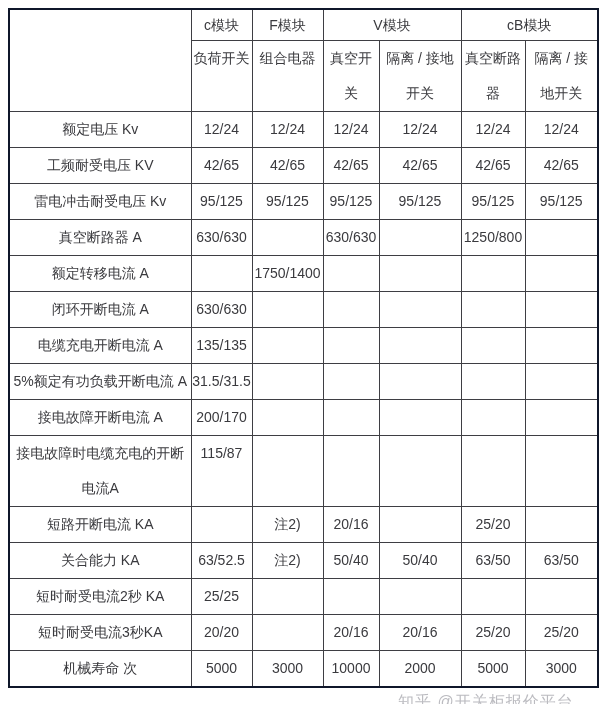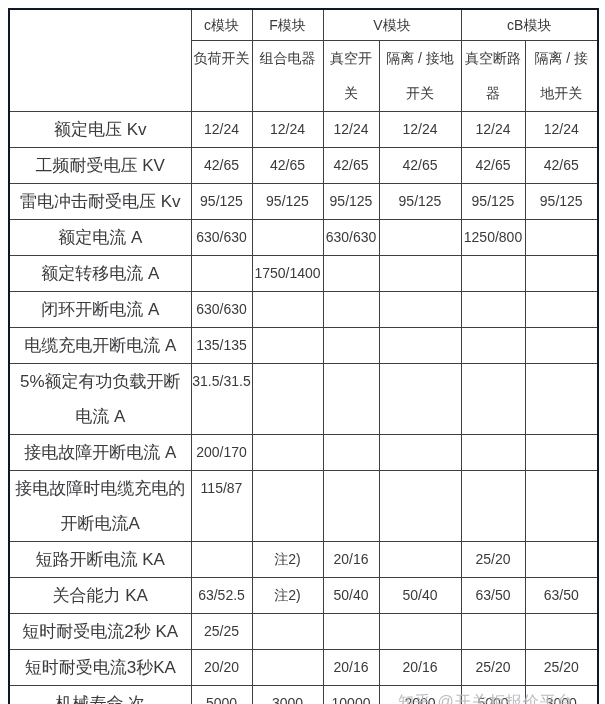--- a/index.html
+++ b/index.html
@@ -53,7 +53,7 @@
   }
   
   .spec tbody th.rowlabel {
-    font-size: 17px;
+    font-size: 14px;
     padding: 0 2px;
   }
   .spec tbody td {

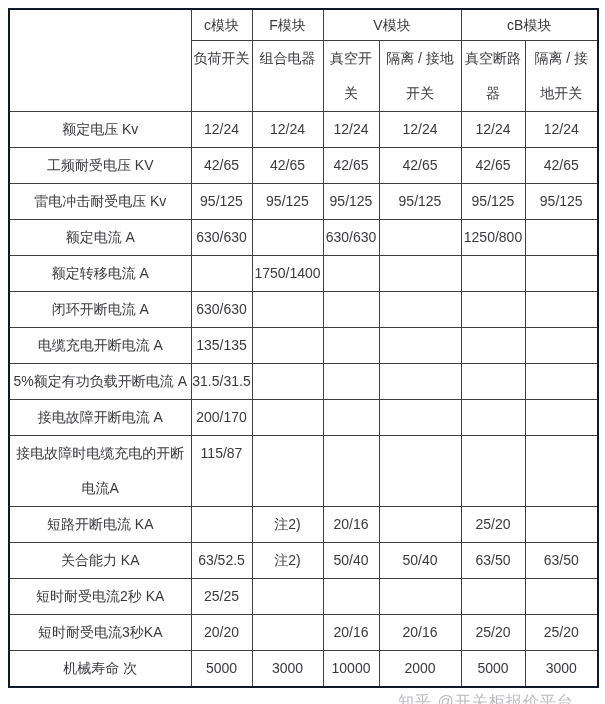--- a/index.html
+++ b/index.html
@@ -136,7 +136,7 @@
           <td>95/125</td>
         </tr>
         <tr>
-          <th class="rowlabel">额定电流 A</th>
+          <th class="rowlabel">真空断路器 A</th>
           <td>630/630</td>
           <td></td>
           <td>630/630</td>

